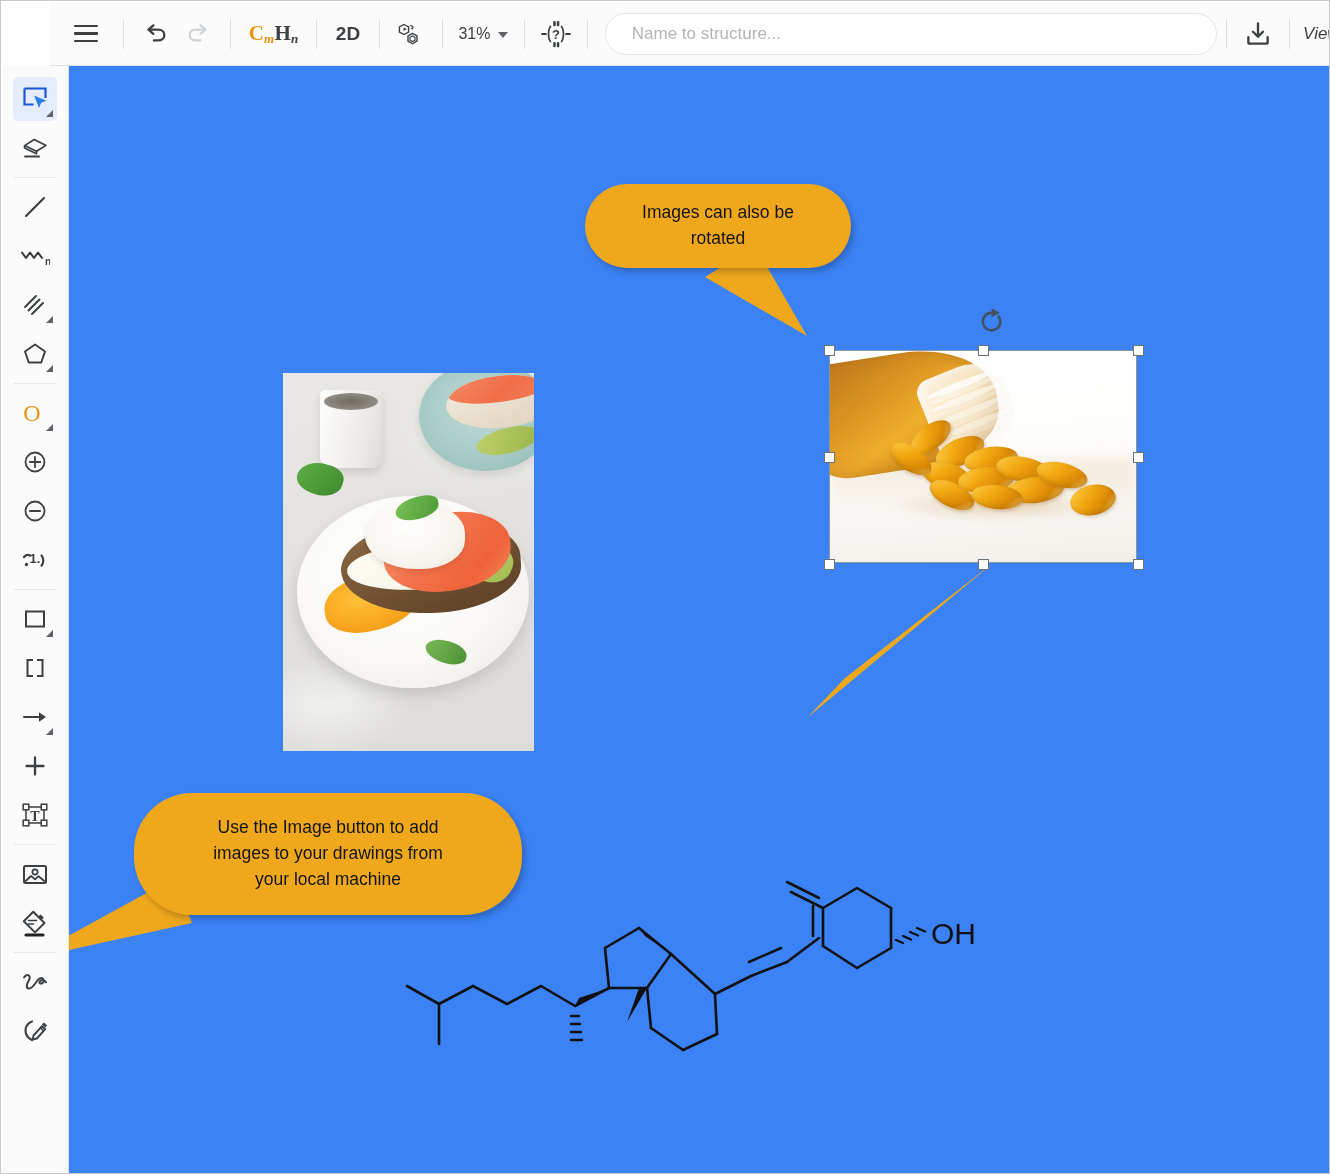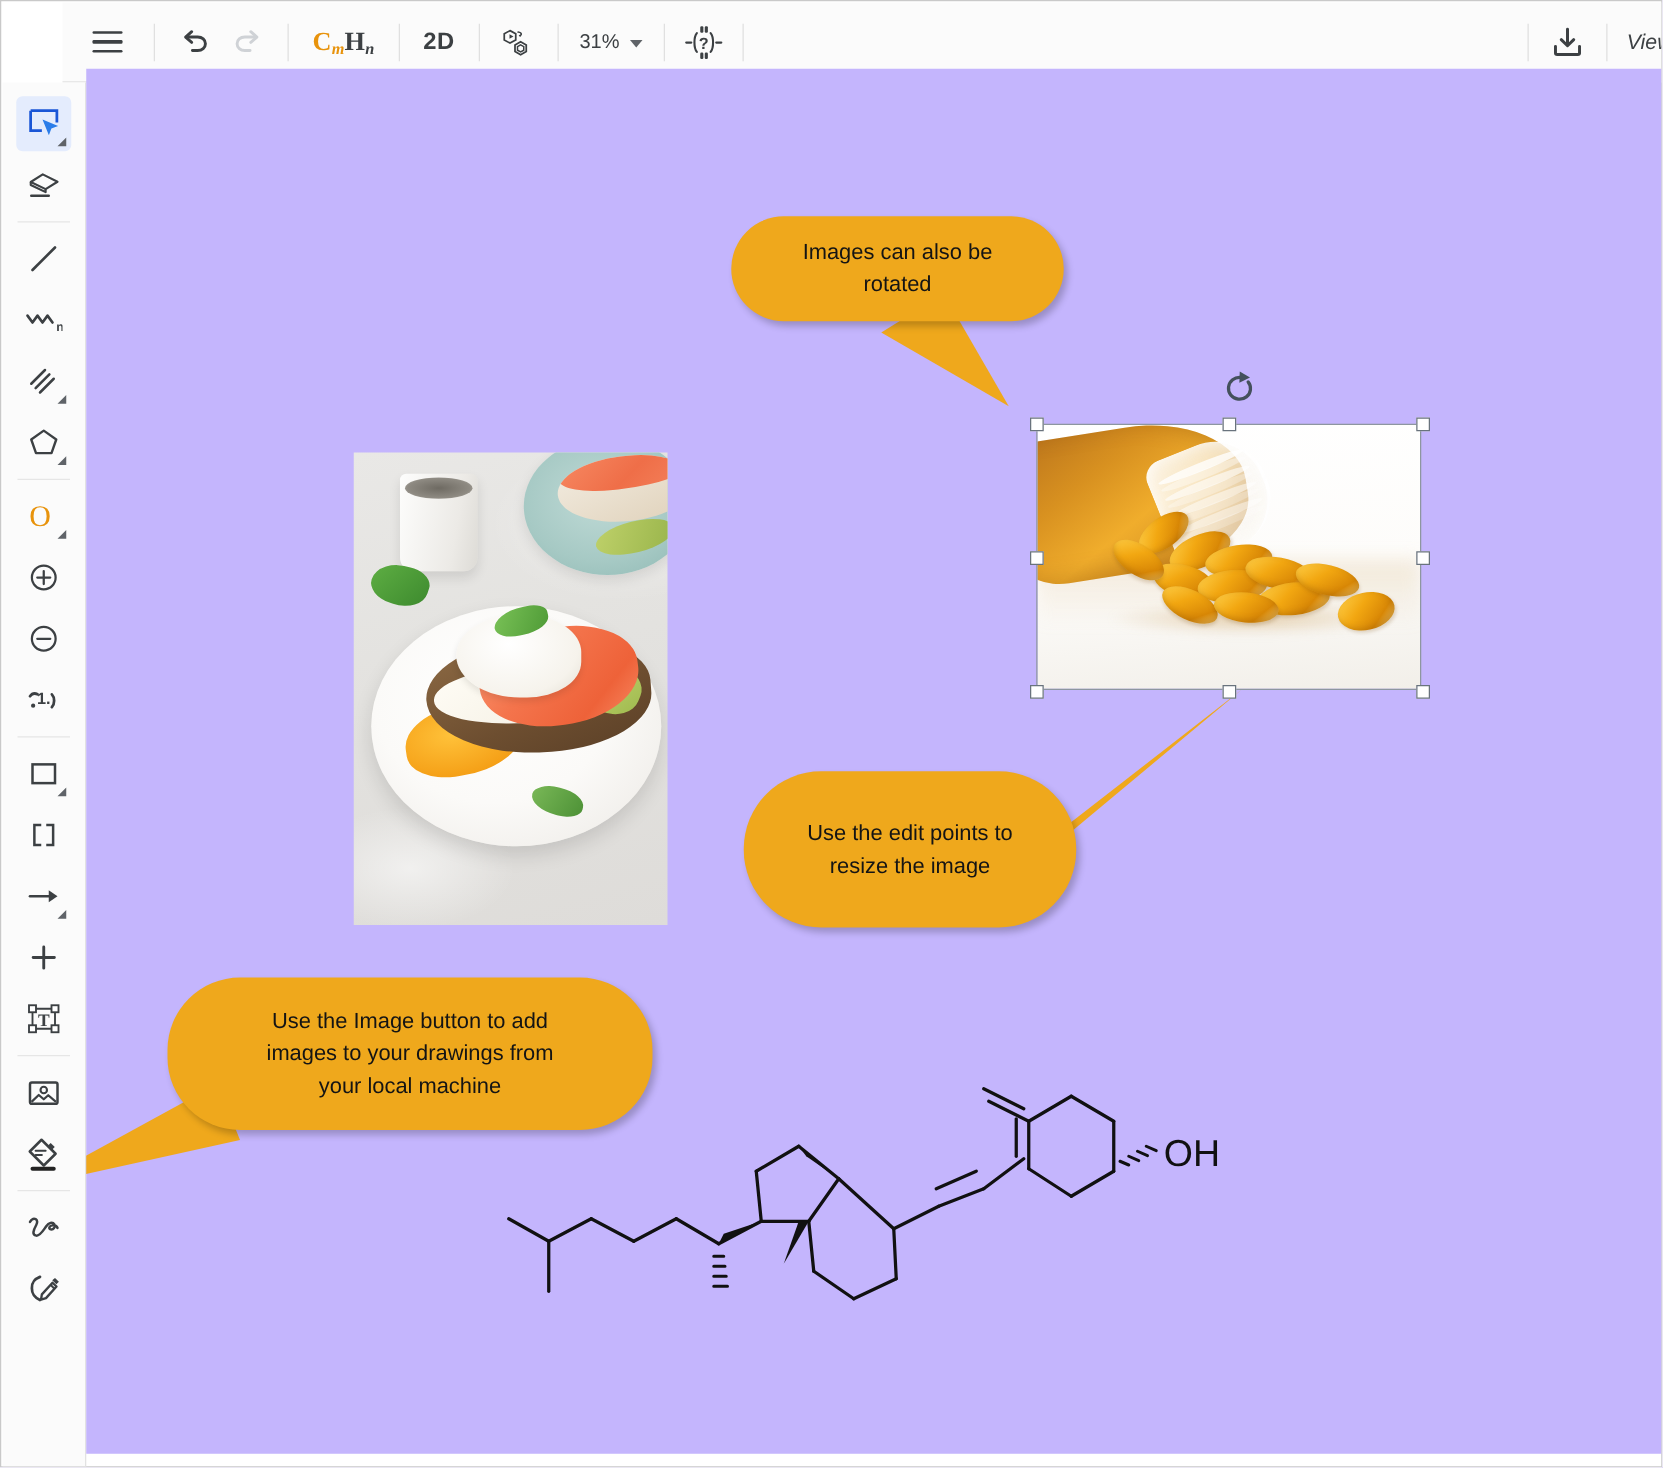--- a/index.html
+++ b/index.html
@@ -448,6 +448,7 @@
 
     <div class="tb-sep"></div>
 
+    <input id="name-to-structure" type="text" placeholder="Name to structure..." style="">
 
     <div style="flex:1"></div>
 

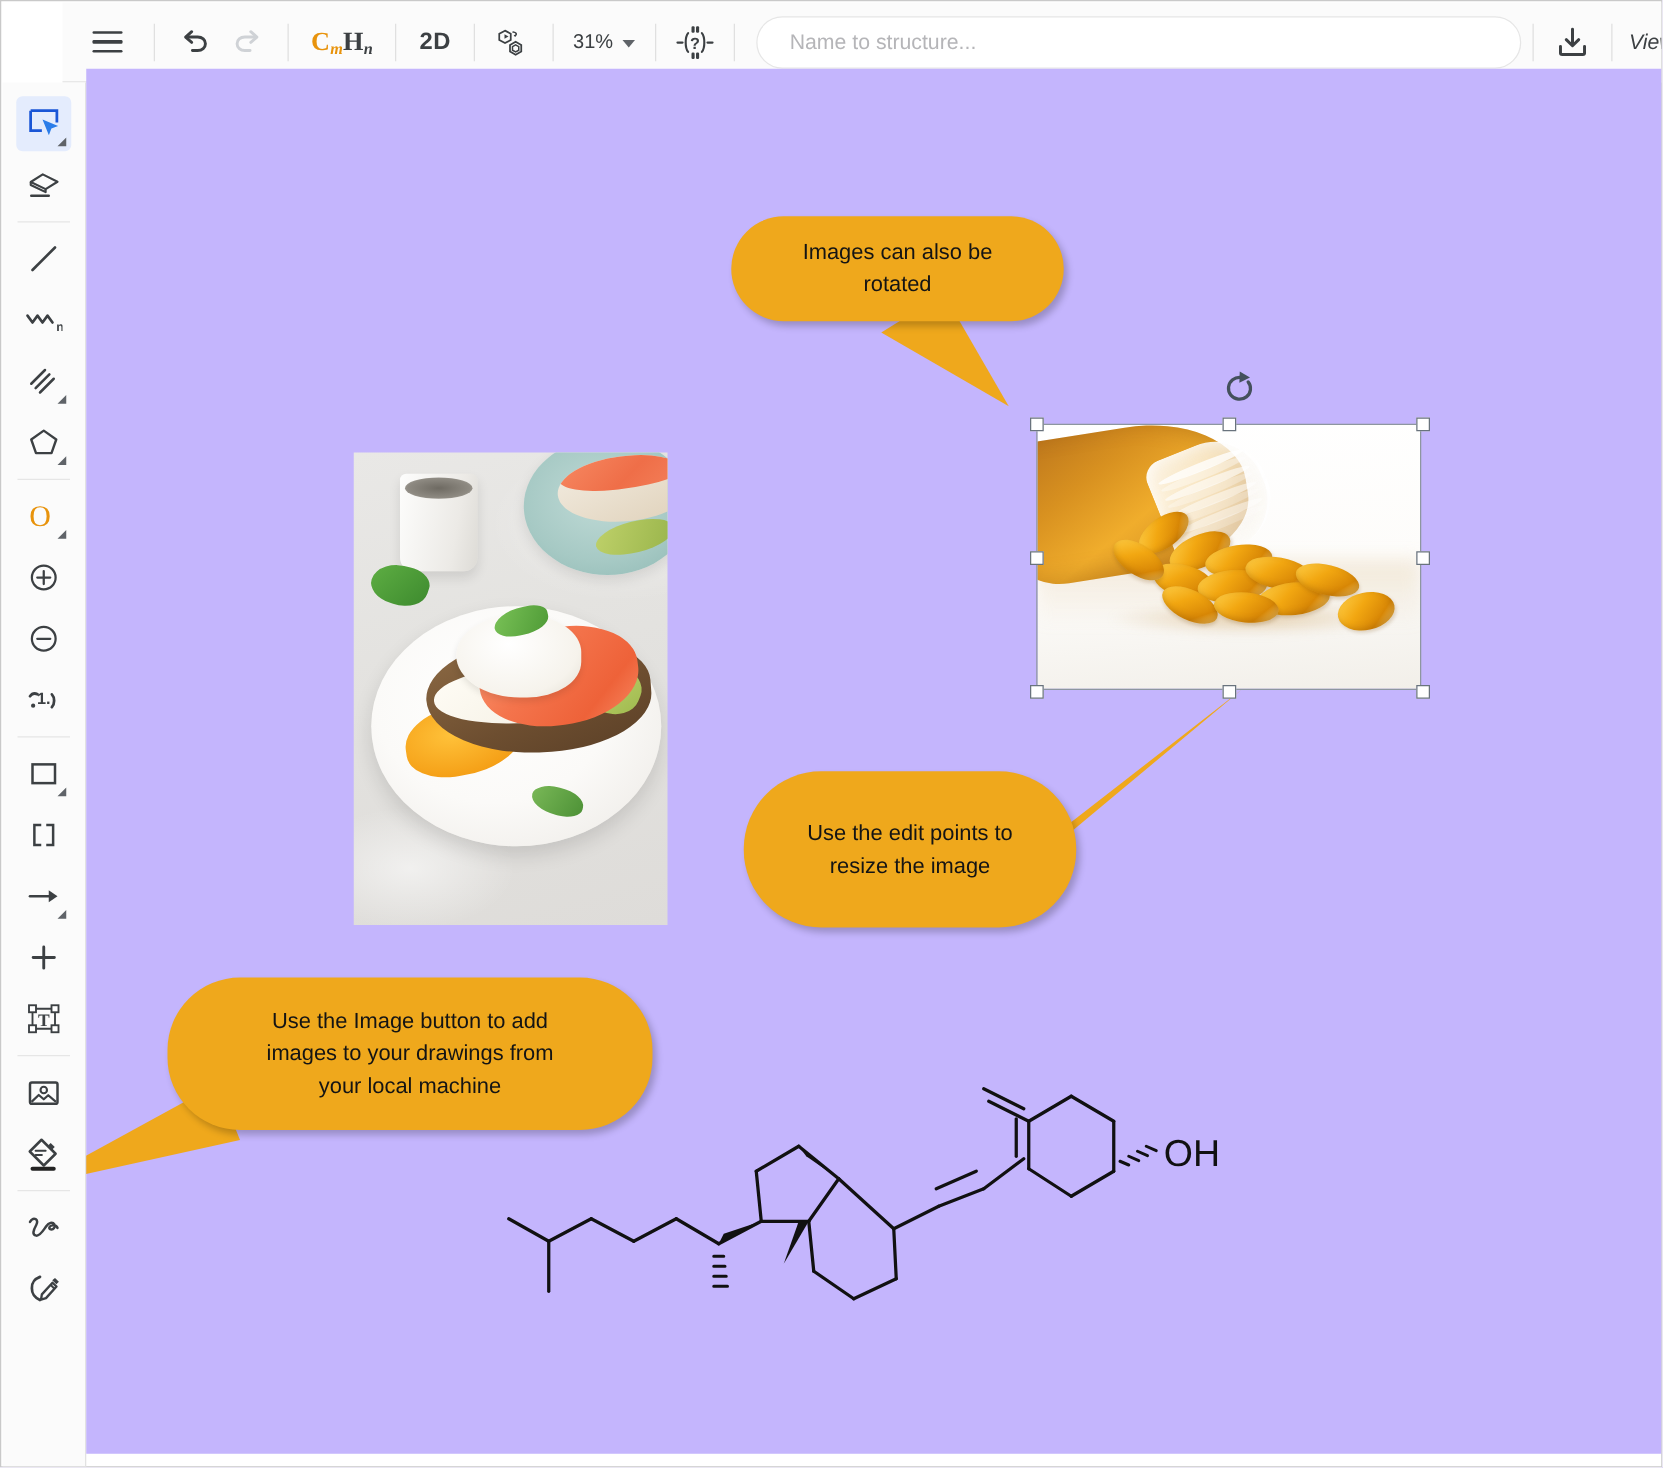--- a/index.html
+++ b/index.html
@@ -142,9 +142,9 @@
   
   #canvas {
     position: absolute;
-    left: 68px; top: 54px;
+    left: 68px; top: 65px;
     width: 1261px; height: 1108px;
-    background: #c4b5fd;
+    background: #3b82f6;
     overflow: hidden;
   }
 

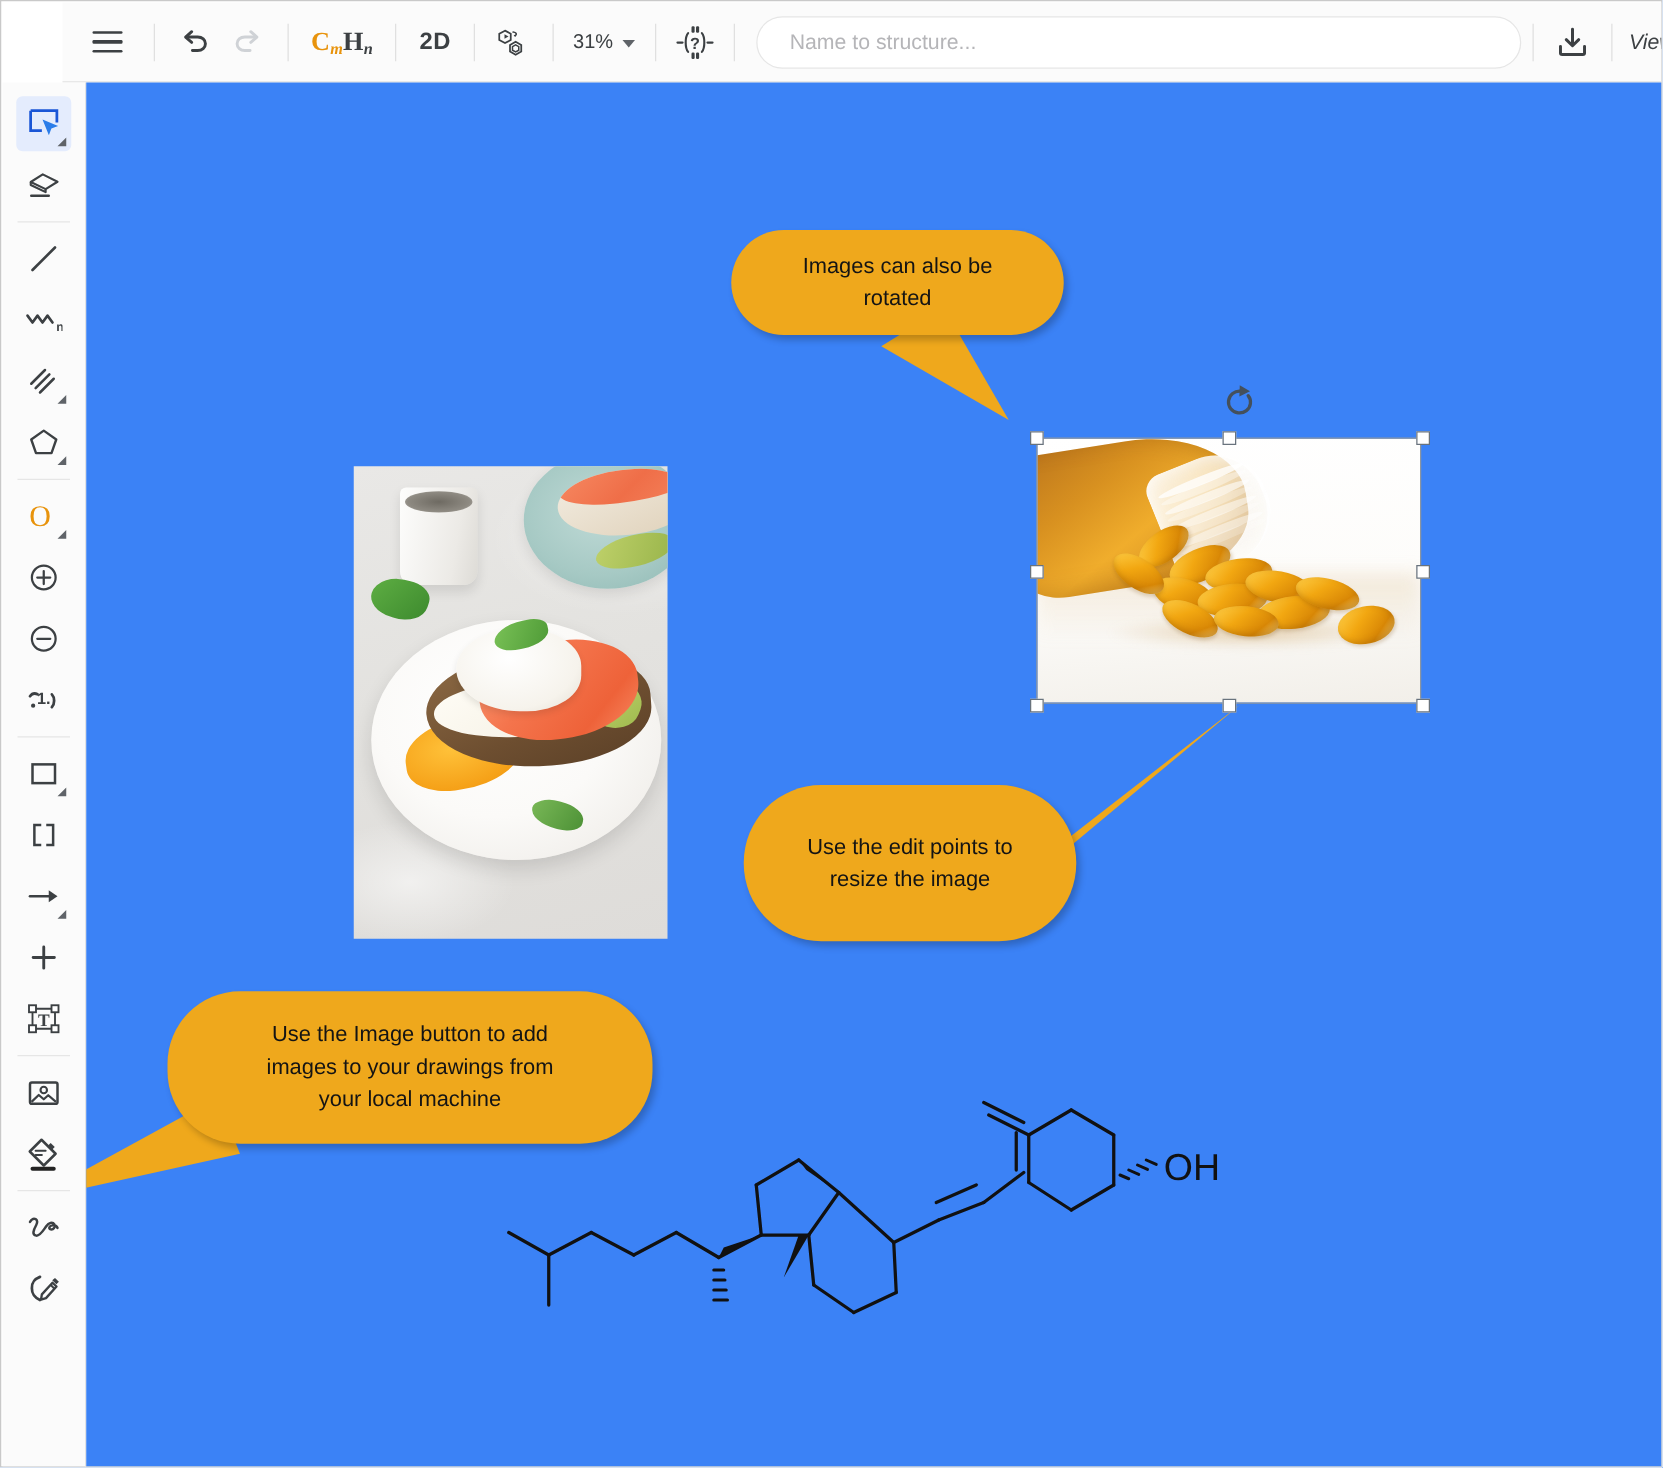--- a/index.html
+++ b/index.html
@@ -698,10 +698,6 @@
       <svg width="400" height="270">
         <path d="M212 155 L398 0 L250 115 Z" fill="#EFA81C"></path>
       </svg>
-      <div class="bubble" style="left:0; top:65px; width:266px; height:125px;">
-        <span style="white-space:pre-line;">Use the edit points to
-resize the image</span>
-      </div>
     </div>
 
     <div class="callout" style="left:-45px; top:727px; width:560px; height:240px;">

